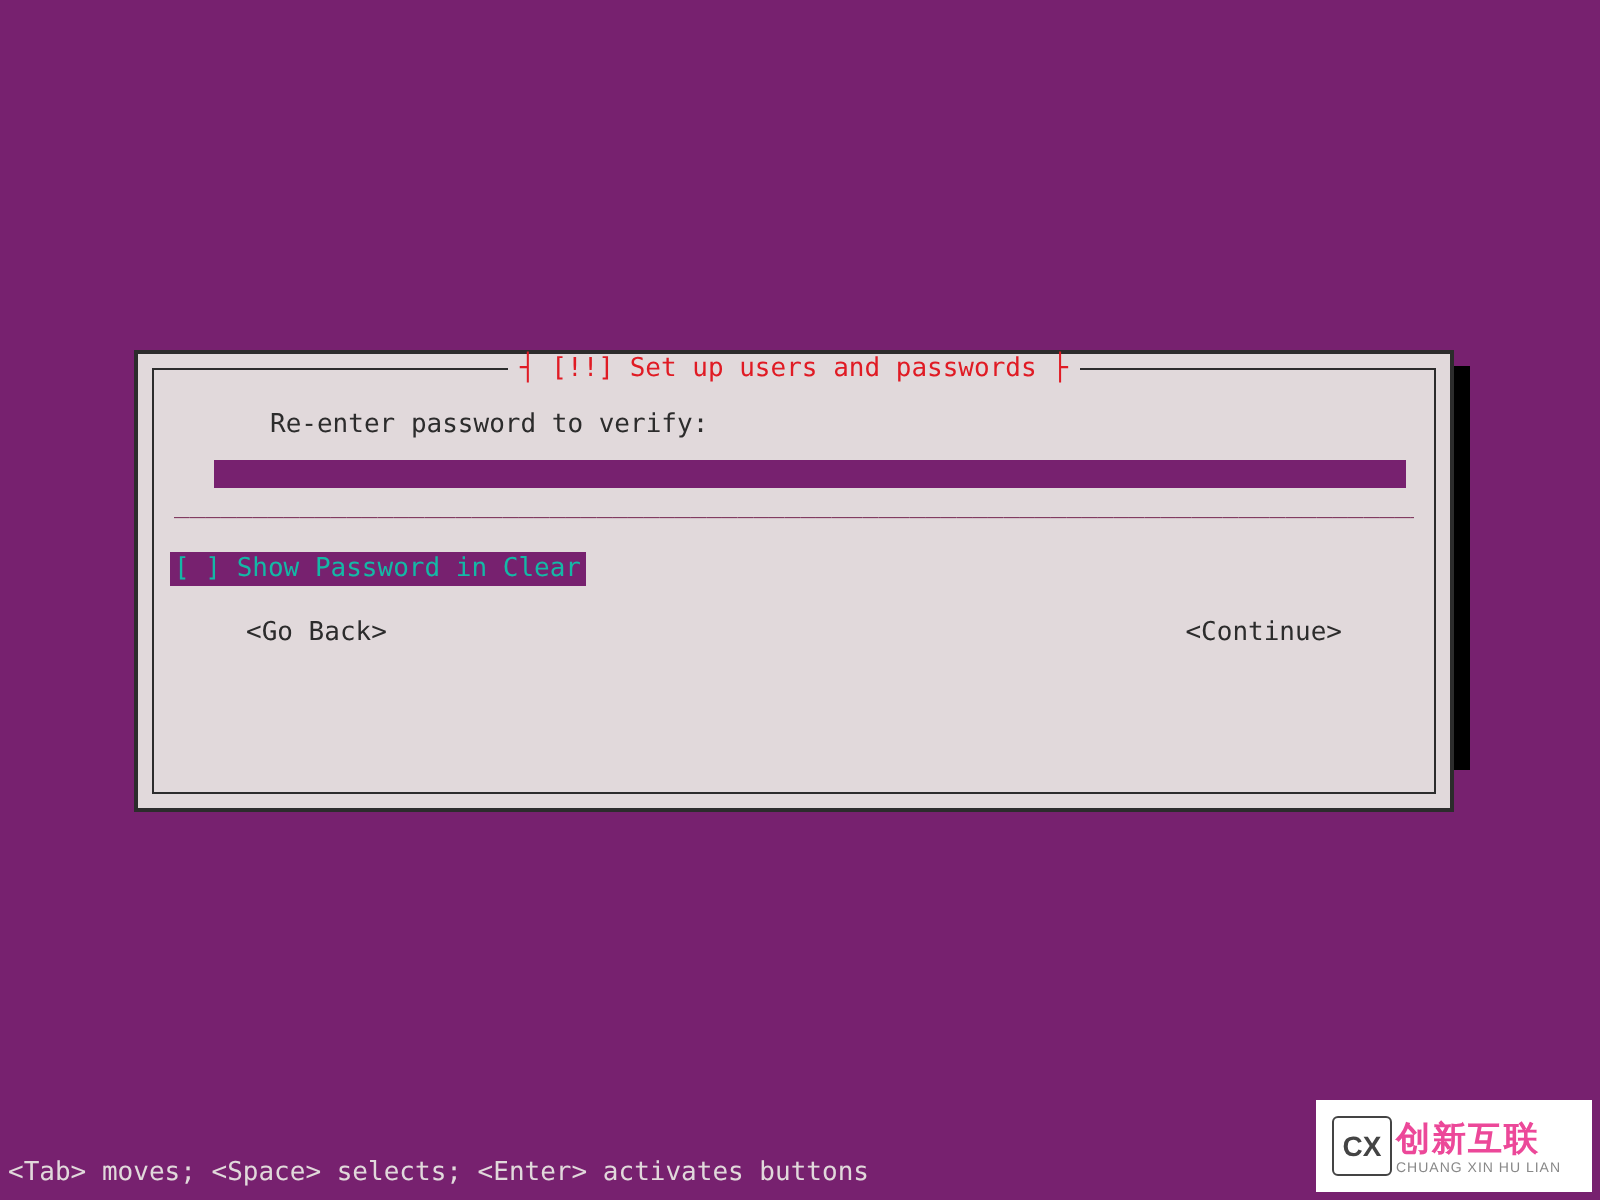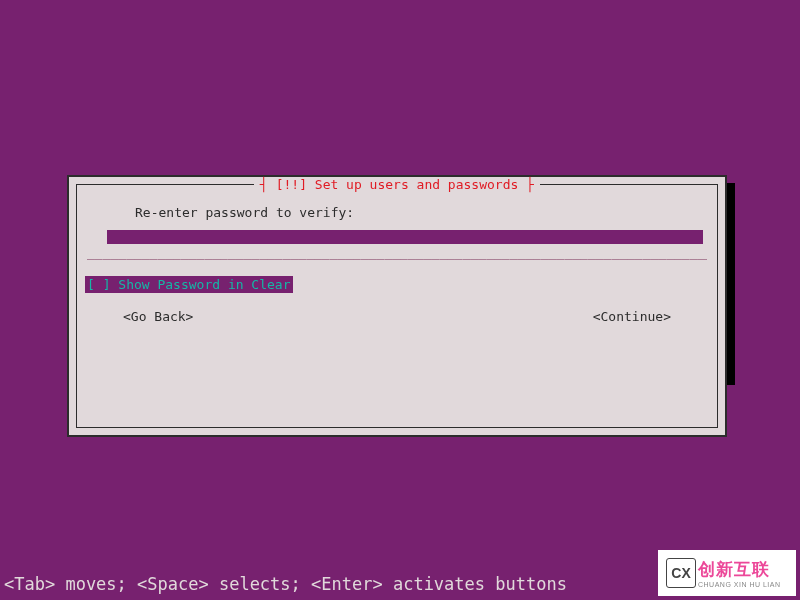--- a/index.html
+++ b/index.html
@@ -28,7 +28,7 @@
     left: 67px;
     top: 175px;
     width: 660px;
-    height: 262px;
+    height: 231px;
     background: #E1D9DB;
     border: 2px solid #2c2c2c;
   }

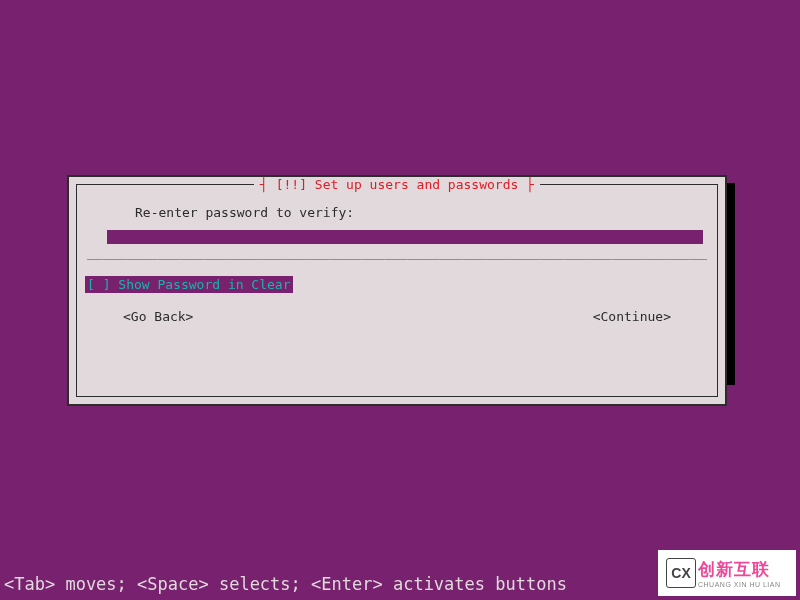--- a/index.html
+++ b/index.html
@@ -111,7 +111,7 @@
     width: 100%;
     color: #E1D9DB;
     padding: 4px 12px 6px 4px;
-    font-size: 17px;
+    font-size: 13px;
   }
   .watermark {
     position: absolute;

